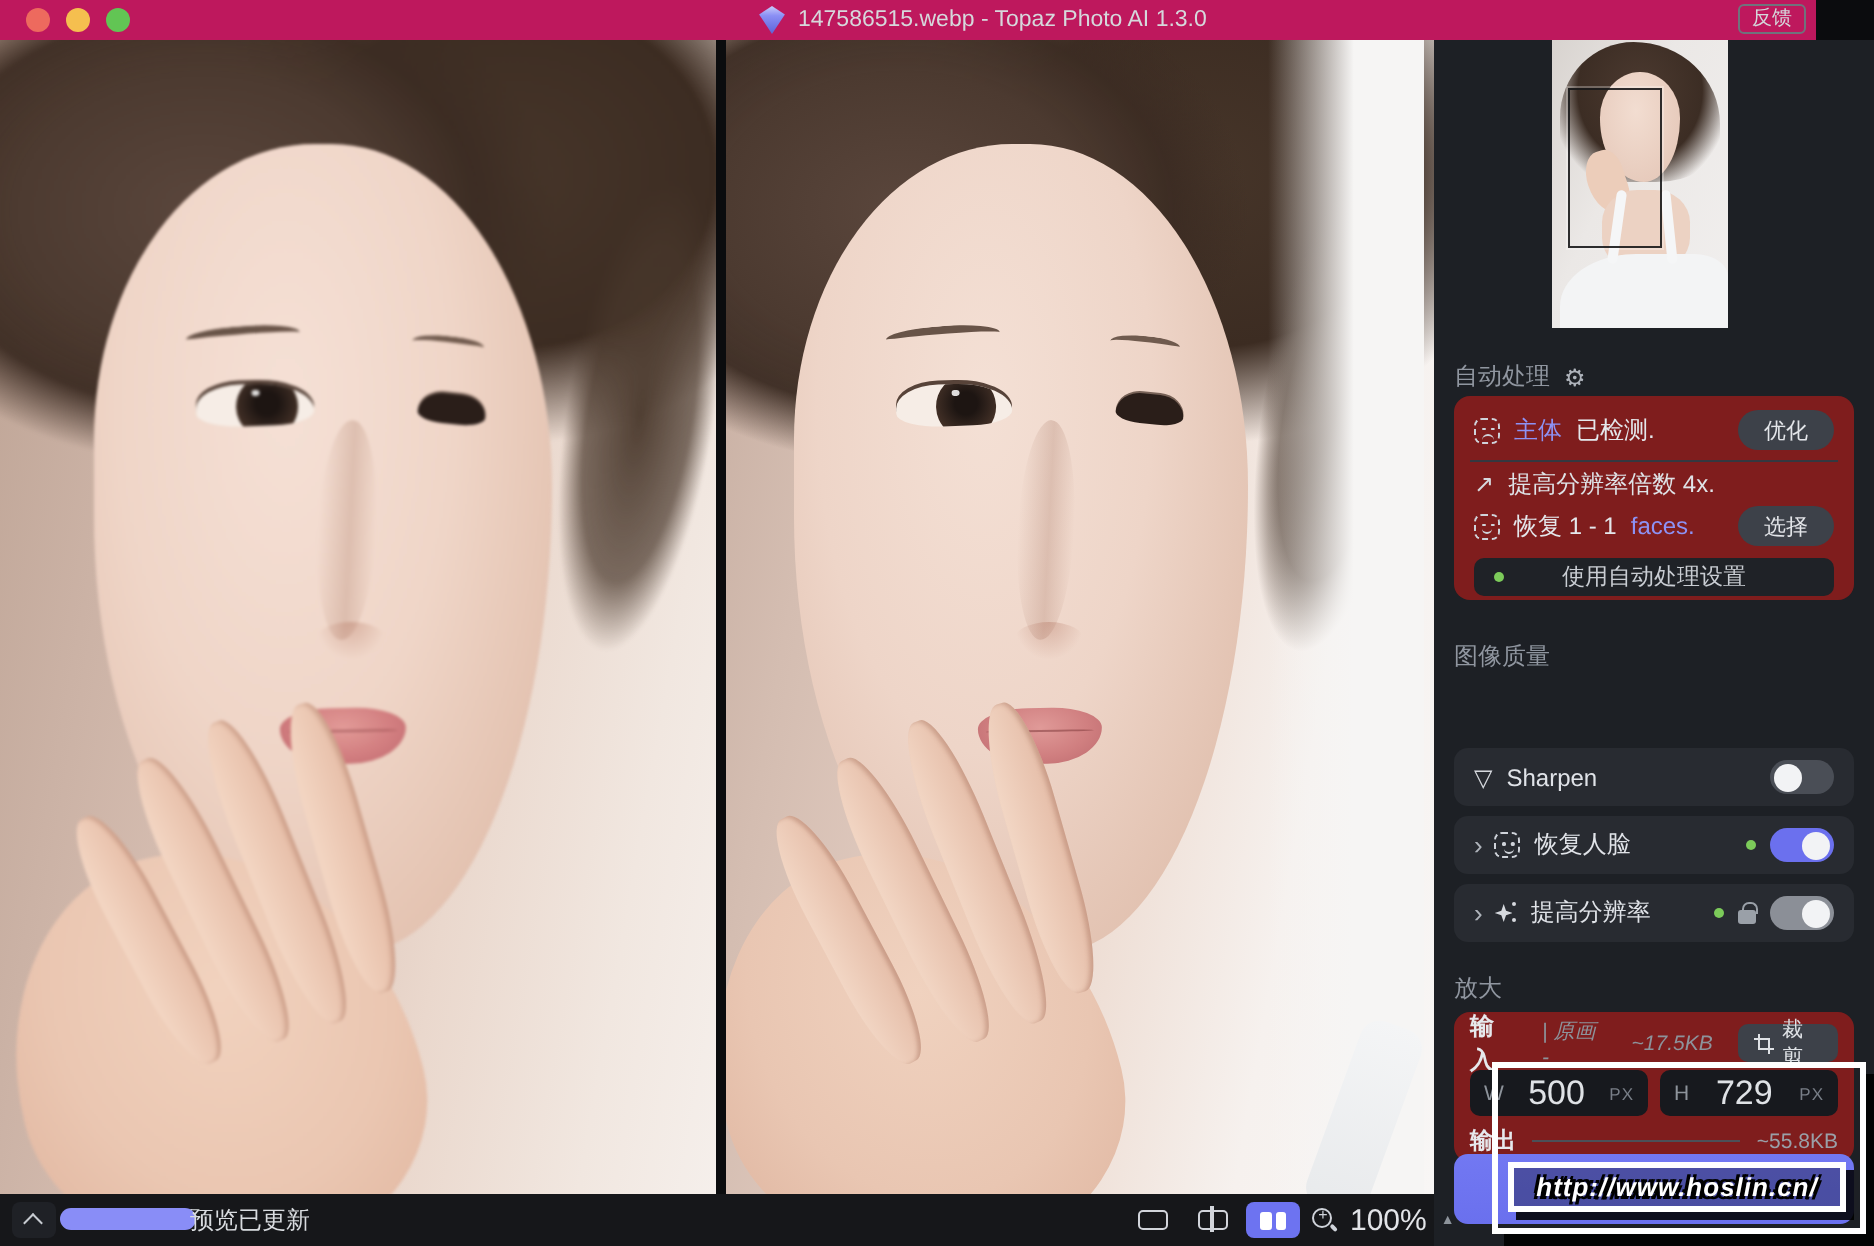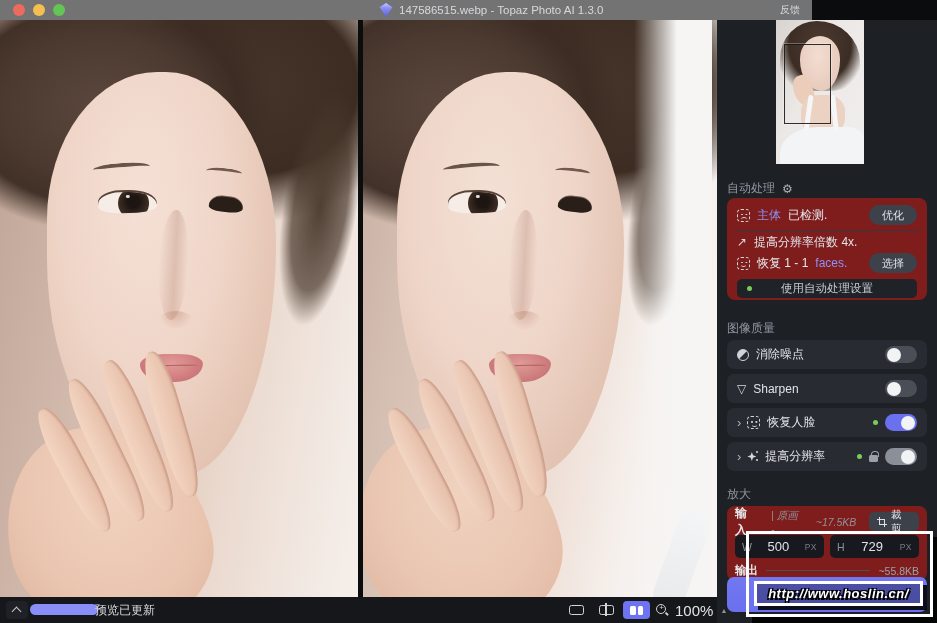--- a/index.html
+++ b/index.html
@@ -8,7 +8,7 @@
   .window { position:relative; width:937px; height:623px; background:#0b0c0e; overflow:hidden; }
 
   
-  .titlebar { position:absolute; left:0; top:0; width:812px; height:20px; background:#737373; }
+  .titlebar { position:absolute; left:0; top:0; width:908px; height:20px; background:#be185d; }
   .lights { position:absolute; left:13px; top:4px; display:flex; gap:8px; }
   .light { width:12px; height:12px; border-radius:50%; }
   .light.red { background:#ed6a5e; } .light.yellow { background:#f5bf4f; } .light.green { background:#62c554; }

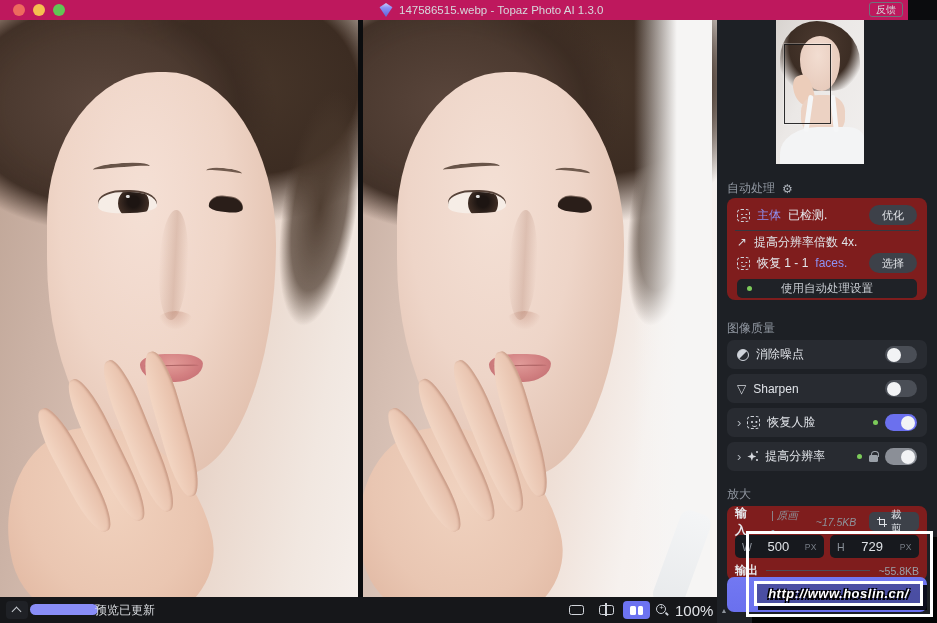--- a/index.html
+++ b/index.html
@@ -310,15 +310,6 @@
       <span>图像质量</span>
     </div>
 
-    <div class="qrow q0">
-      <span class="noise-ic"></span>
-      <span>消除噪点</span>
-      <span class="tail">
-          <span class="toggle">
-            <span class="knob"></span>
-          </span>
-        </span>
-    </div>
 
     <div class="qrow q1">
       <span class="sharpen-glyph">▽</span>

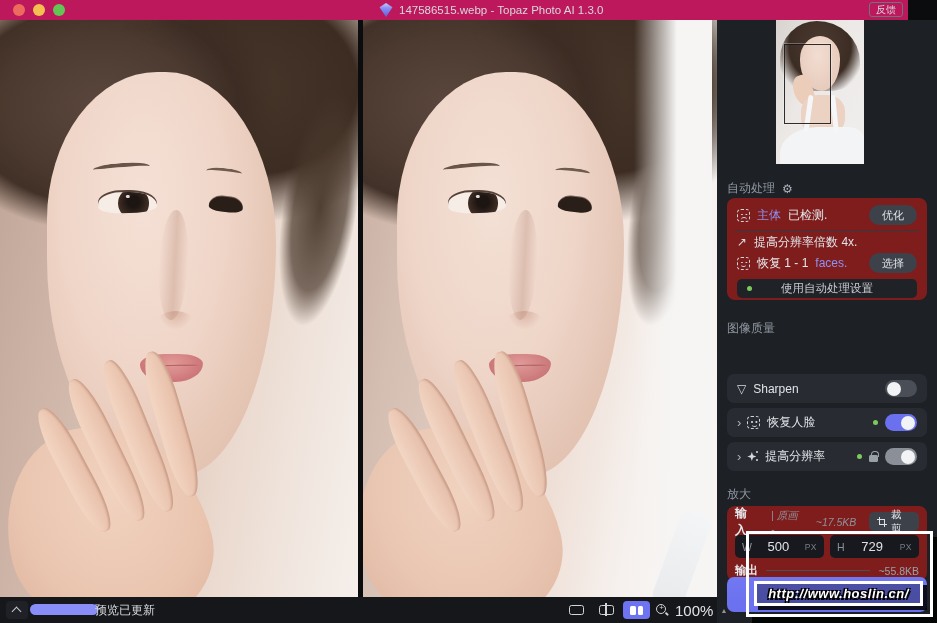--- a/index.html
+++ b/index.html
@@ -139,7 +139,7 @@
   .wh-row { display:flex; gap:6px; margin-top:4px; height:23px; }
   .dim-field { flex:1; background:#17191e; border-radius:5px; display:flex; align-items:center; padding:0 7px; }
   .dim-label { color:#8d939b; font-size:10.5px; }
-  .dim-value { flex:1; text-align:center; color:#dfe2e6; font-size:13px; }
+  .dim-value { flex:1; text-align:center; color:#dfe2e6; font-size:17px; }
   .dim-unit { color:#787e87; font-size:8.5px; letter-spacing:.5px; }
   .out-row { display:flex; align-items:center; margin-top:6px; height:13px; }
   .out-label { font-weight:bold; color:#e6e8ec; font-size:11.5px; }

